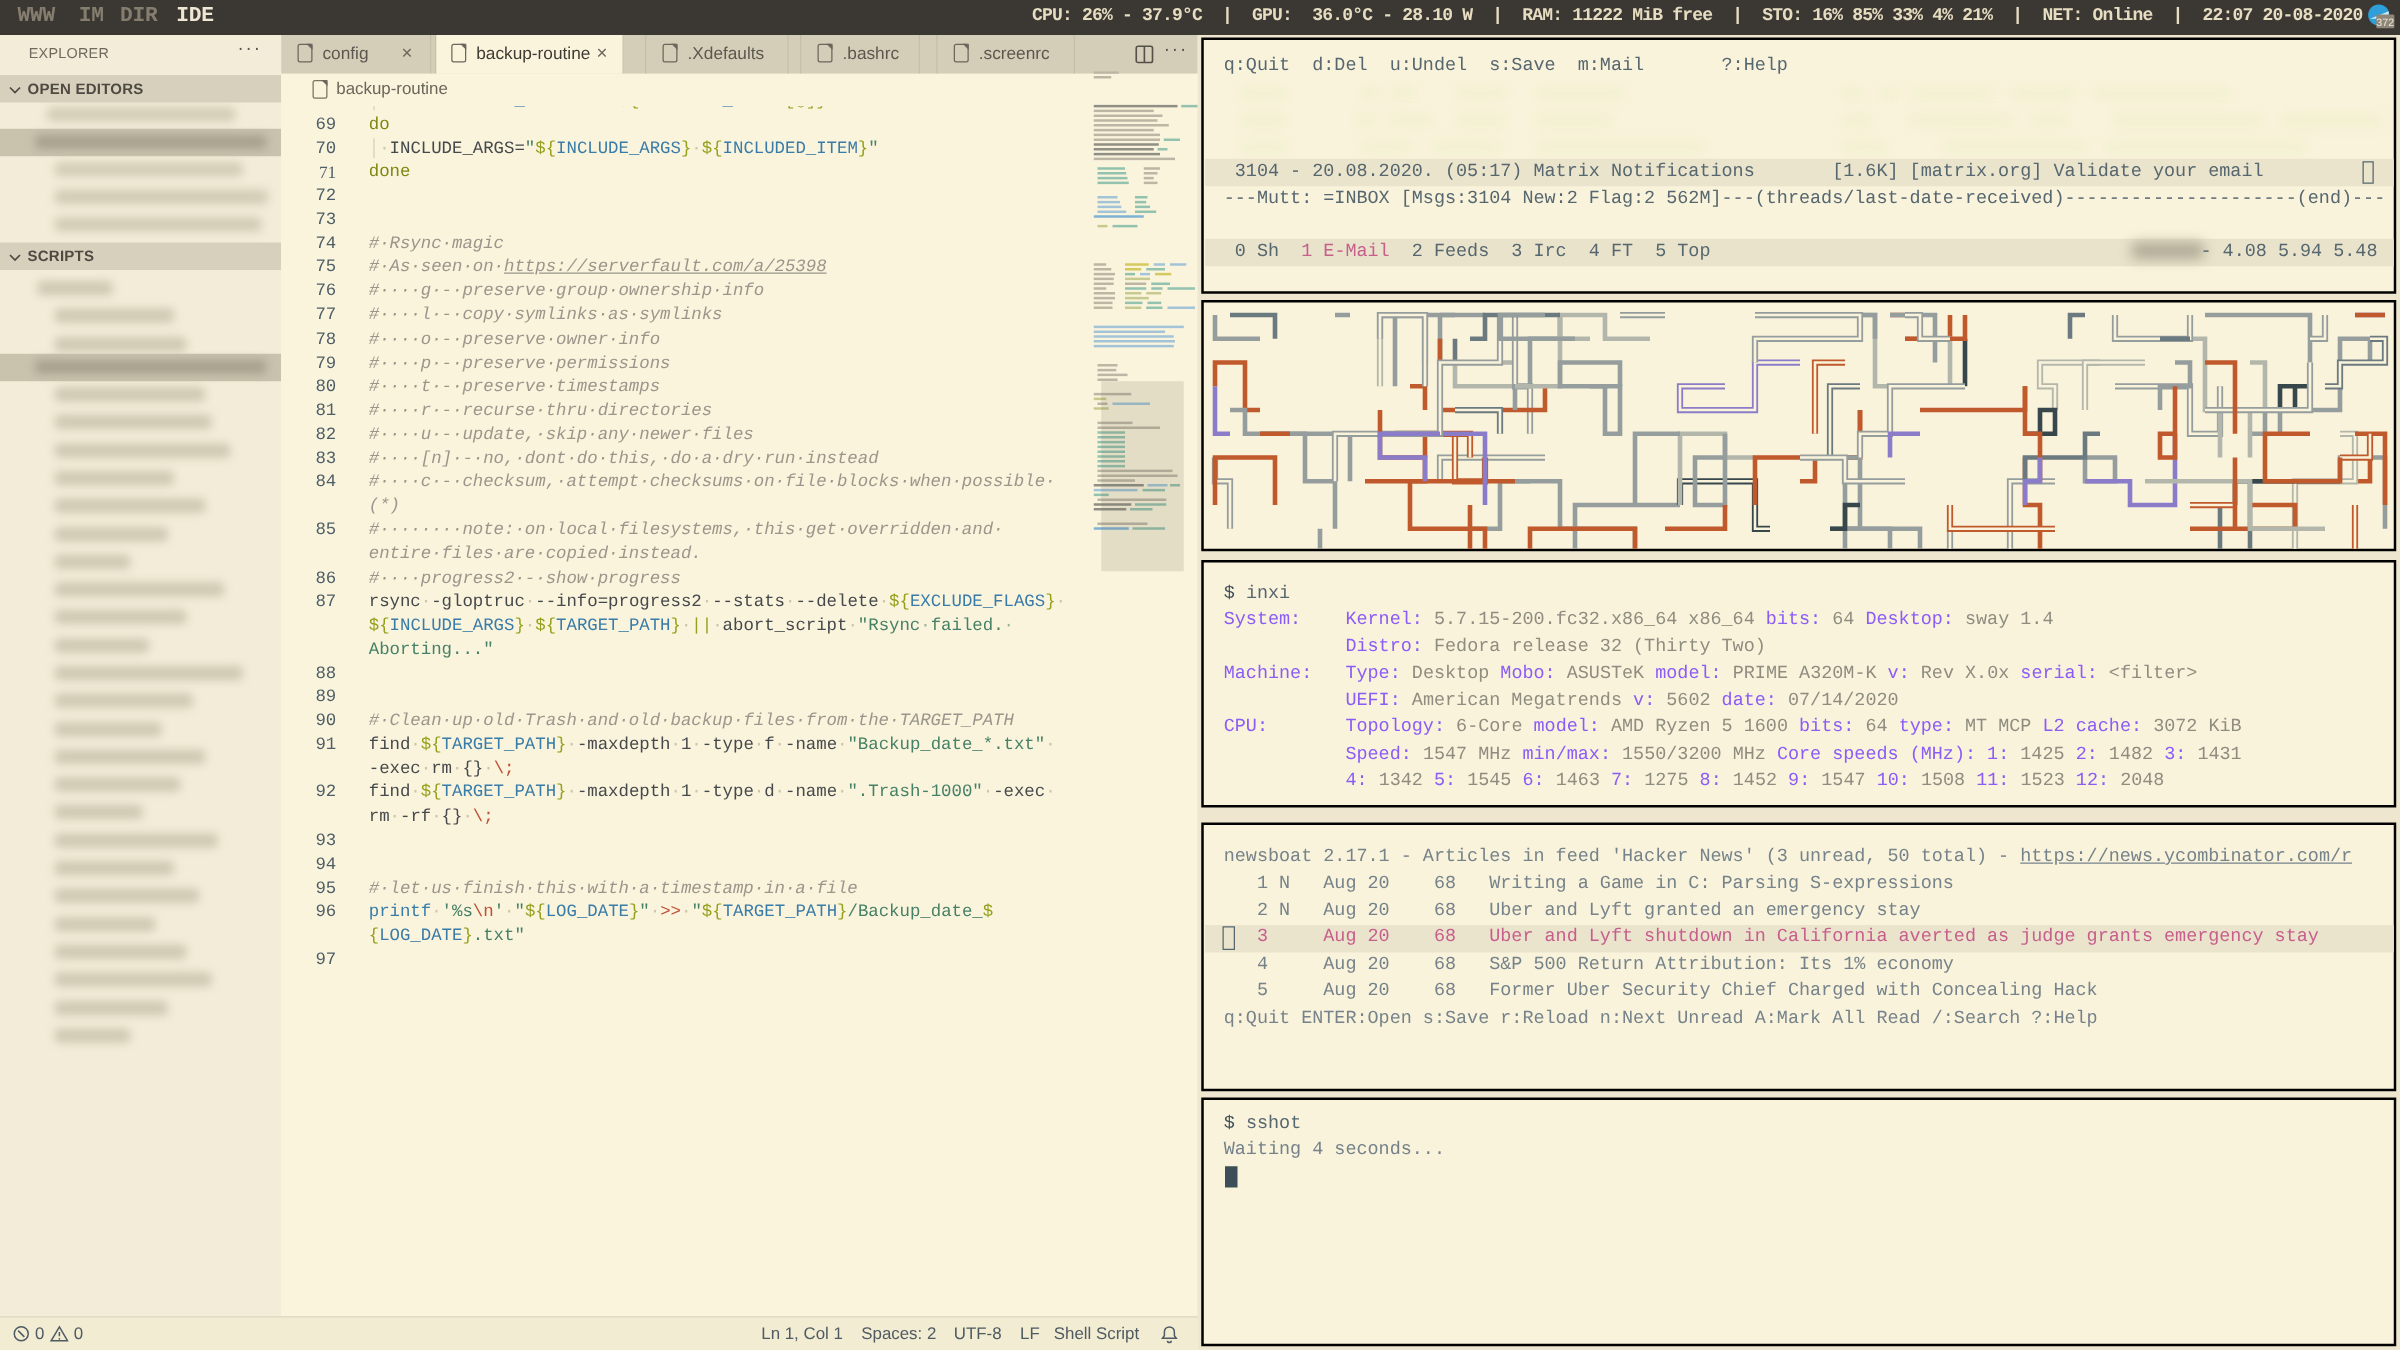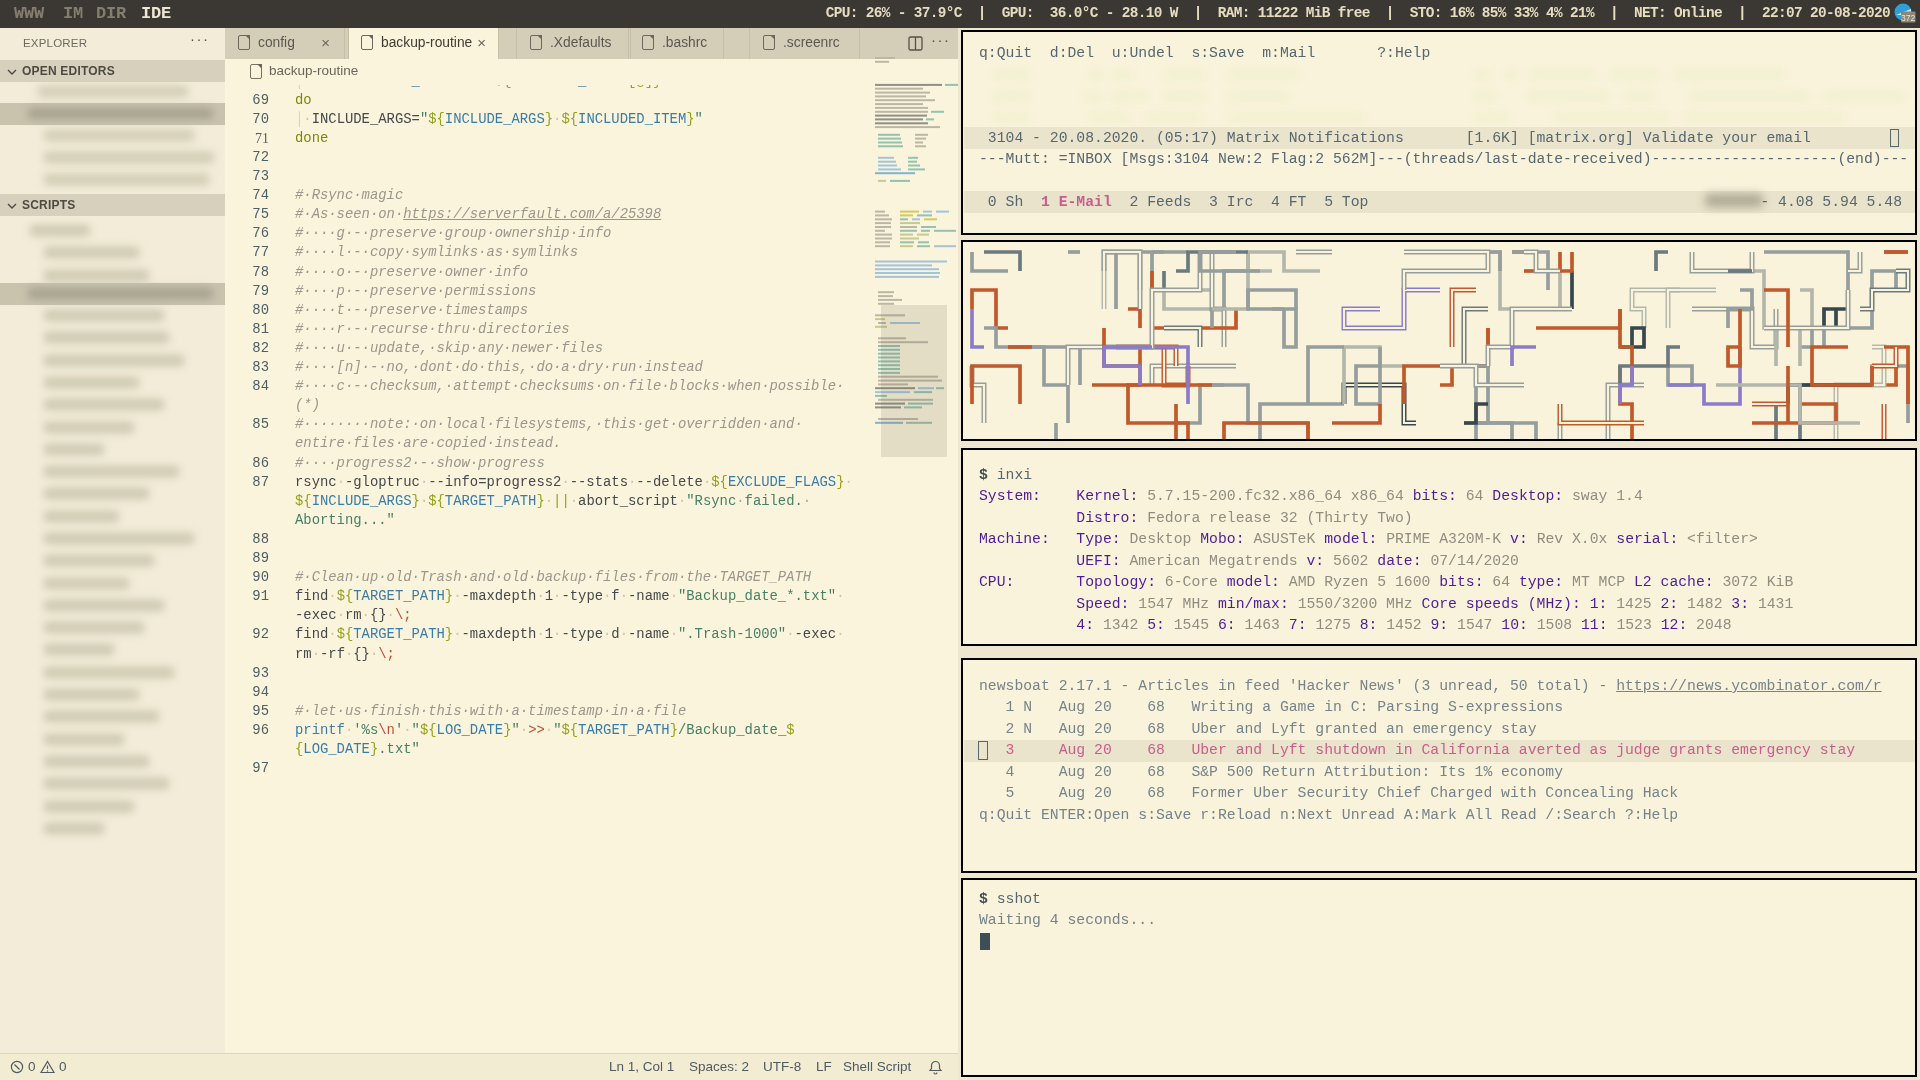--- a/index.html
+++ b/index.html
@@ -133,7 +133,7 @@
         </div>
         <div class="lbl" style="left:33px;">.Xdefaults</div>
       </div>
-    <div class="tab" style="left:403px;width:96px;padding-left:28px;">
+    <div class="tab" style="left:415px;width:96px;padding-left:28px;">
         <div class="ficon" style="left:13px;">
           <i></i>
         </div>

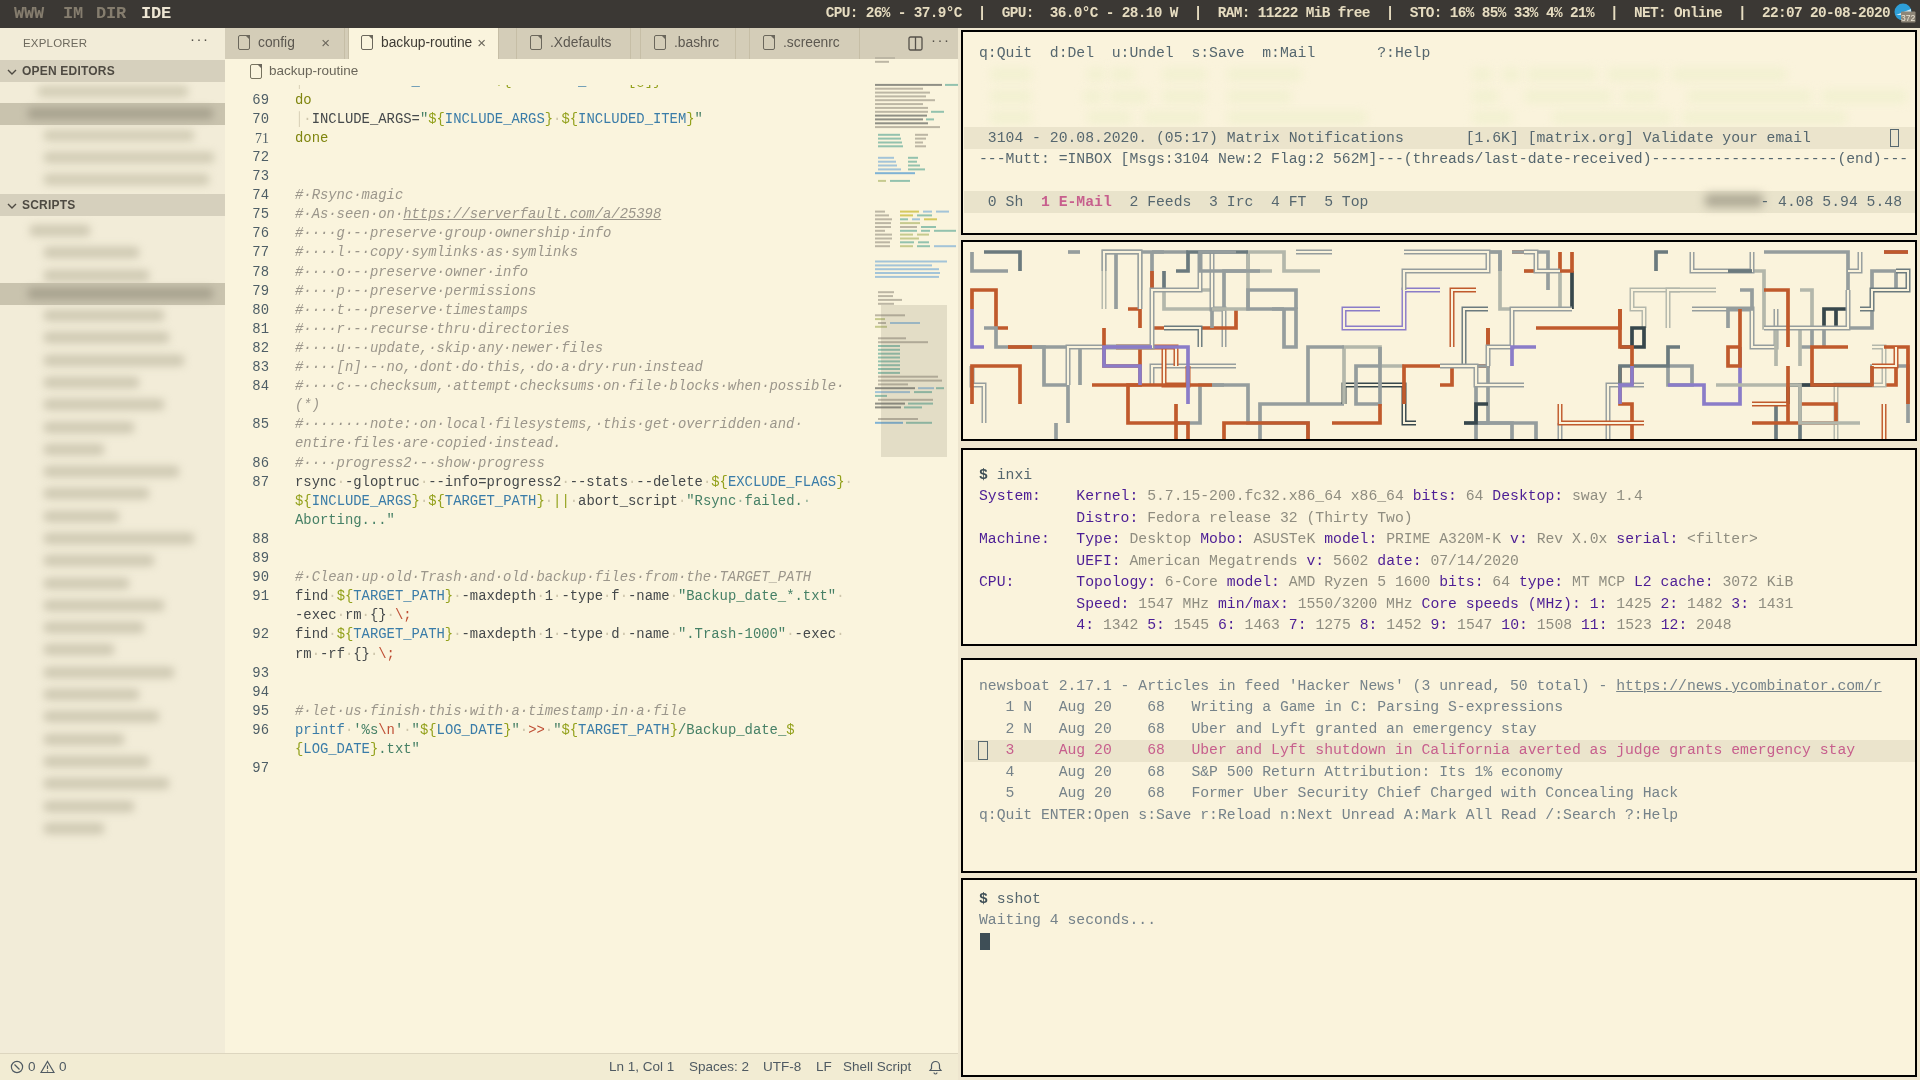--- a/index.html
+++ b/index.html
@@ -37,7 +37,7 @@
 #status{position:absolute;left:0;top:1025px;width:958px;height:27px;background:#f2ecd3;border-top:1px solid #ddd6bf;color:#4f5a62;font-size:13.5px;}
 .pane{position:absolute;background:#faf3dc;border:2px solid #000000;overflow:hidden;}
 .tpre{position:absolute;font:14.75px "Liberation Mono",monospace;line-height:21.45px;color:#56676f;white-space:pre;letter-spacing:-.002px;}
-.tpre b{font-weight:bold;color:#3e4e56;}
+.tpre b{font-weight:normal;color:#3e4e56;}
 .tpre .gy{color:#8f8d80;}
 .tpre .ky{color:#4c1d95;}
 .tpre .pk{color:#c75f8d;}

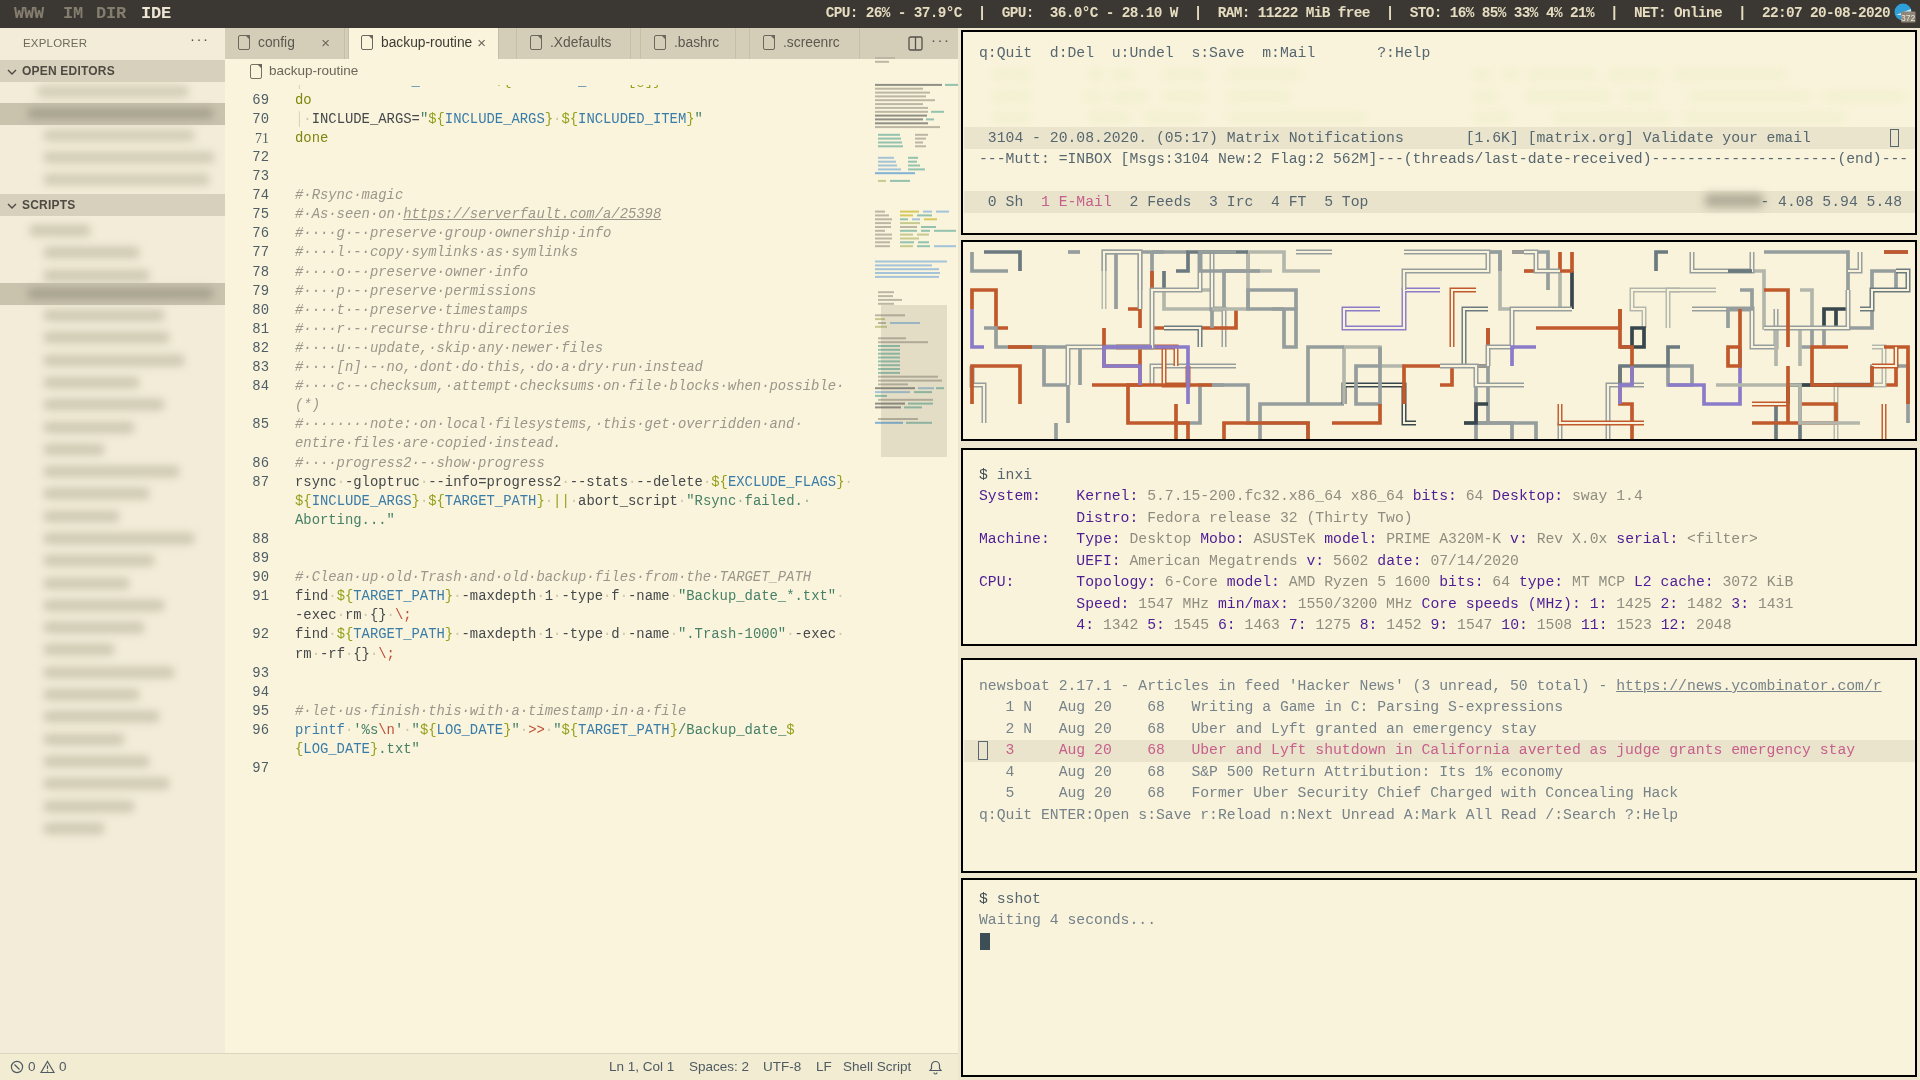--- a/index.html
+++ b/index.html
@@ -39,7 +39,7 @@
 .tpre{position:absolute;font:14.75px "Liberation Mono",monospace;line-height:21.45px;color:#56676f;white-space:pre;letter-spacing:-.002px;}
 .tpre b{font-weight:normal;color:#3e4e56;}
 .tpre .gy{color:#8f8d80;}
-.tpre .ky{color:#4c1d95;}
+.tpre .ky{color:#8b5cf6;}
 .tpre .pk{color:#c75f8d;}
 .tpre .nb{color:#76838a;}
 .tpre .ul{text-decoration:underline;}

